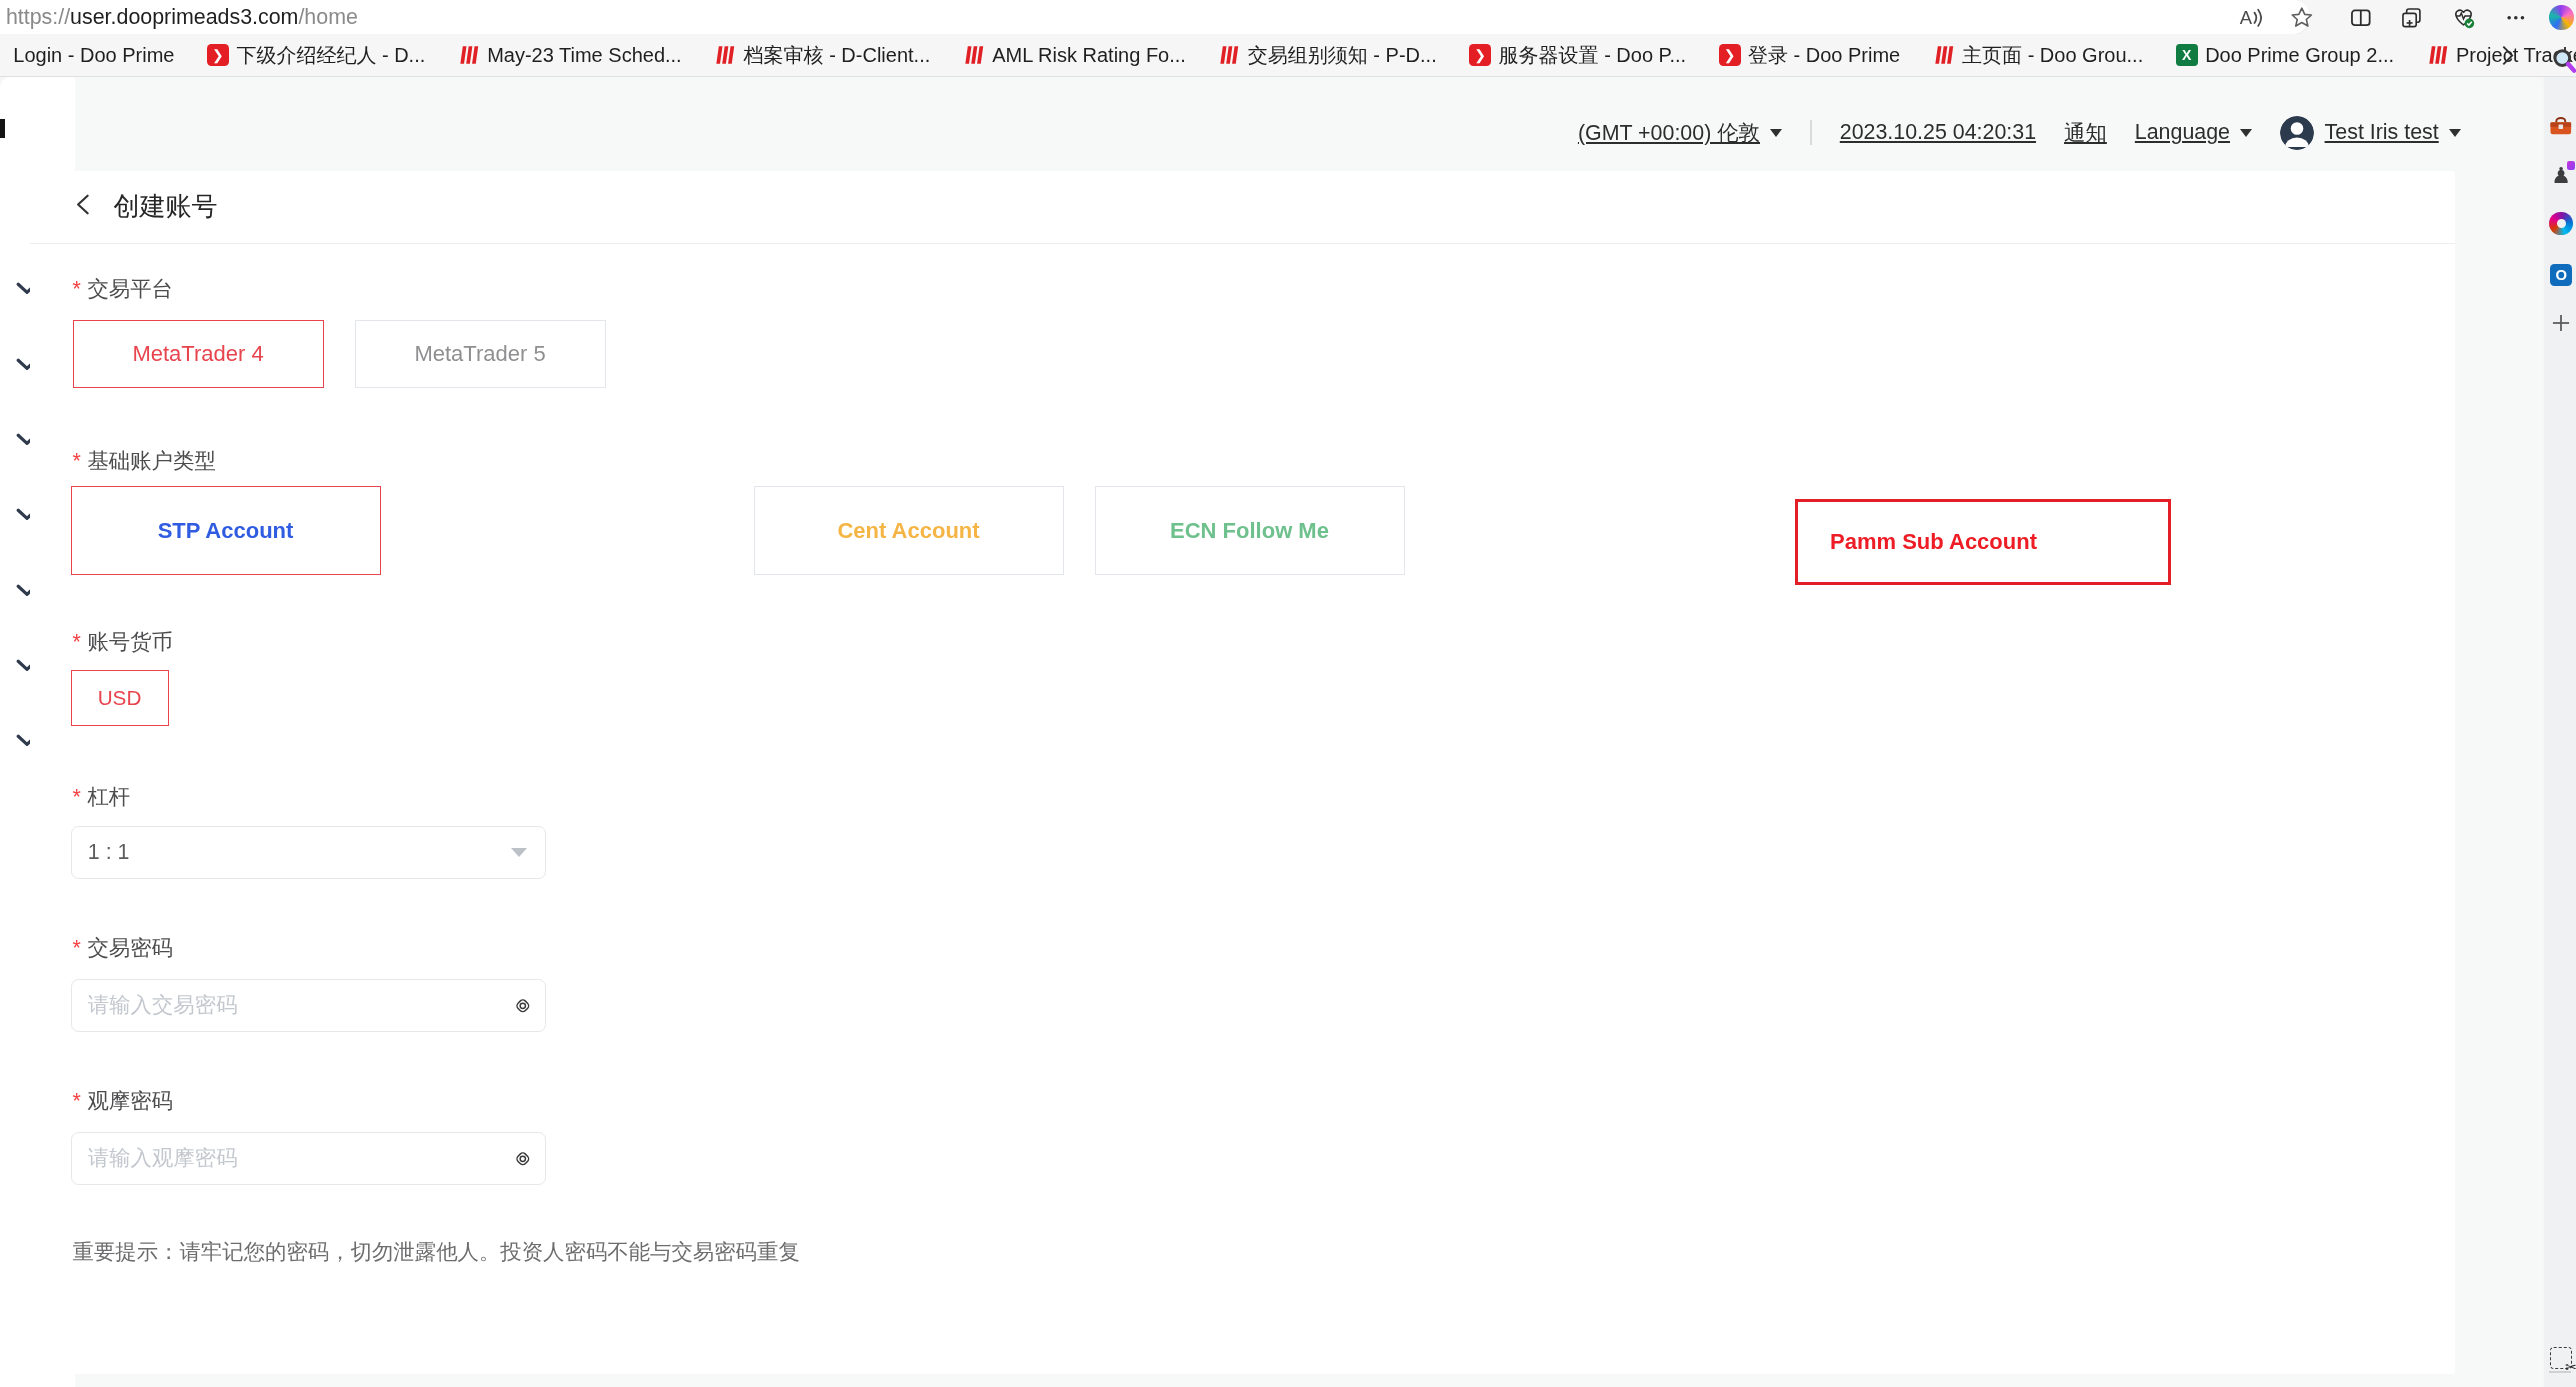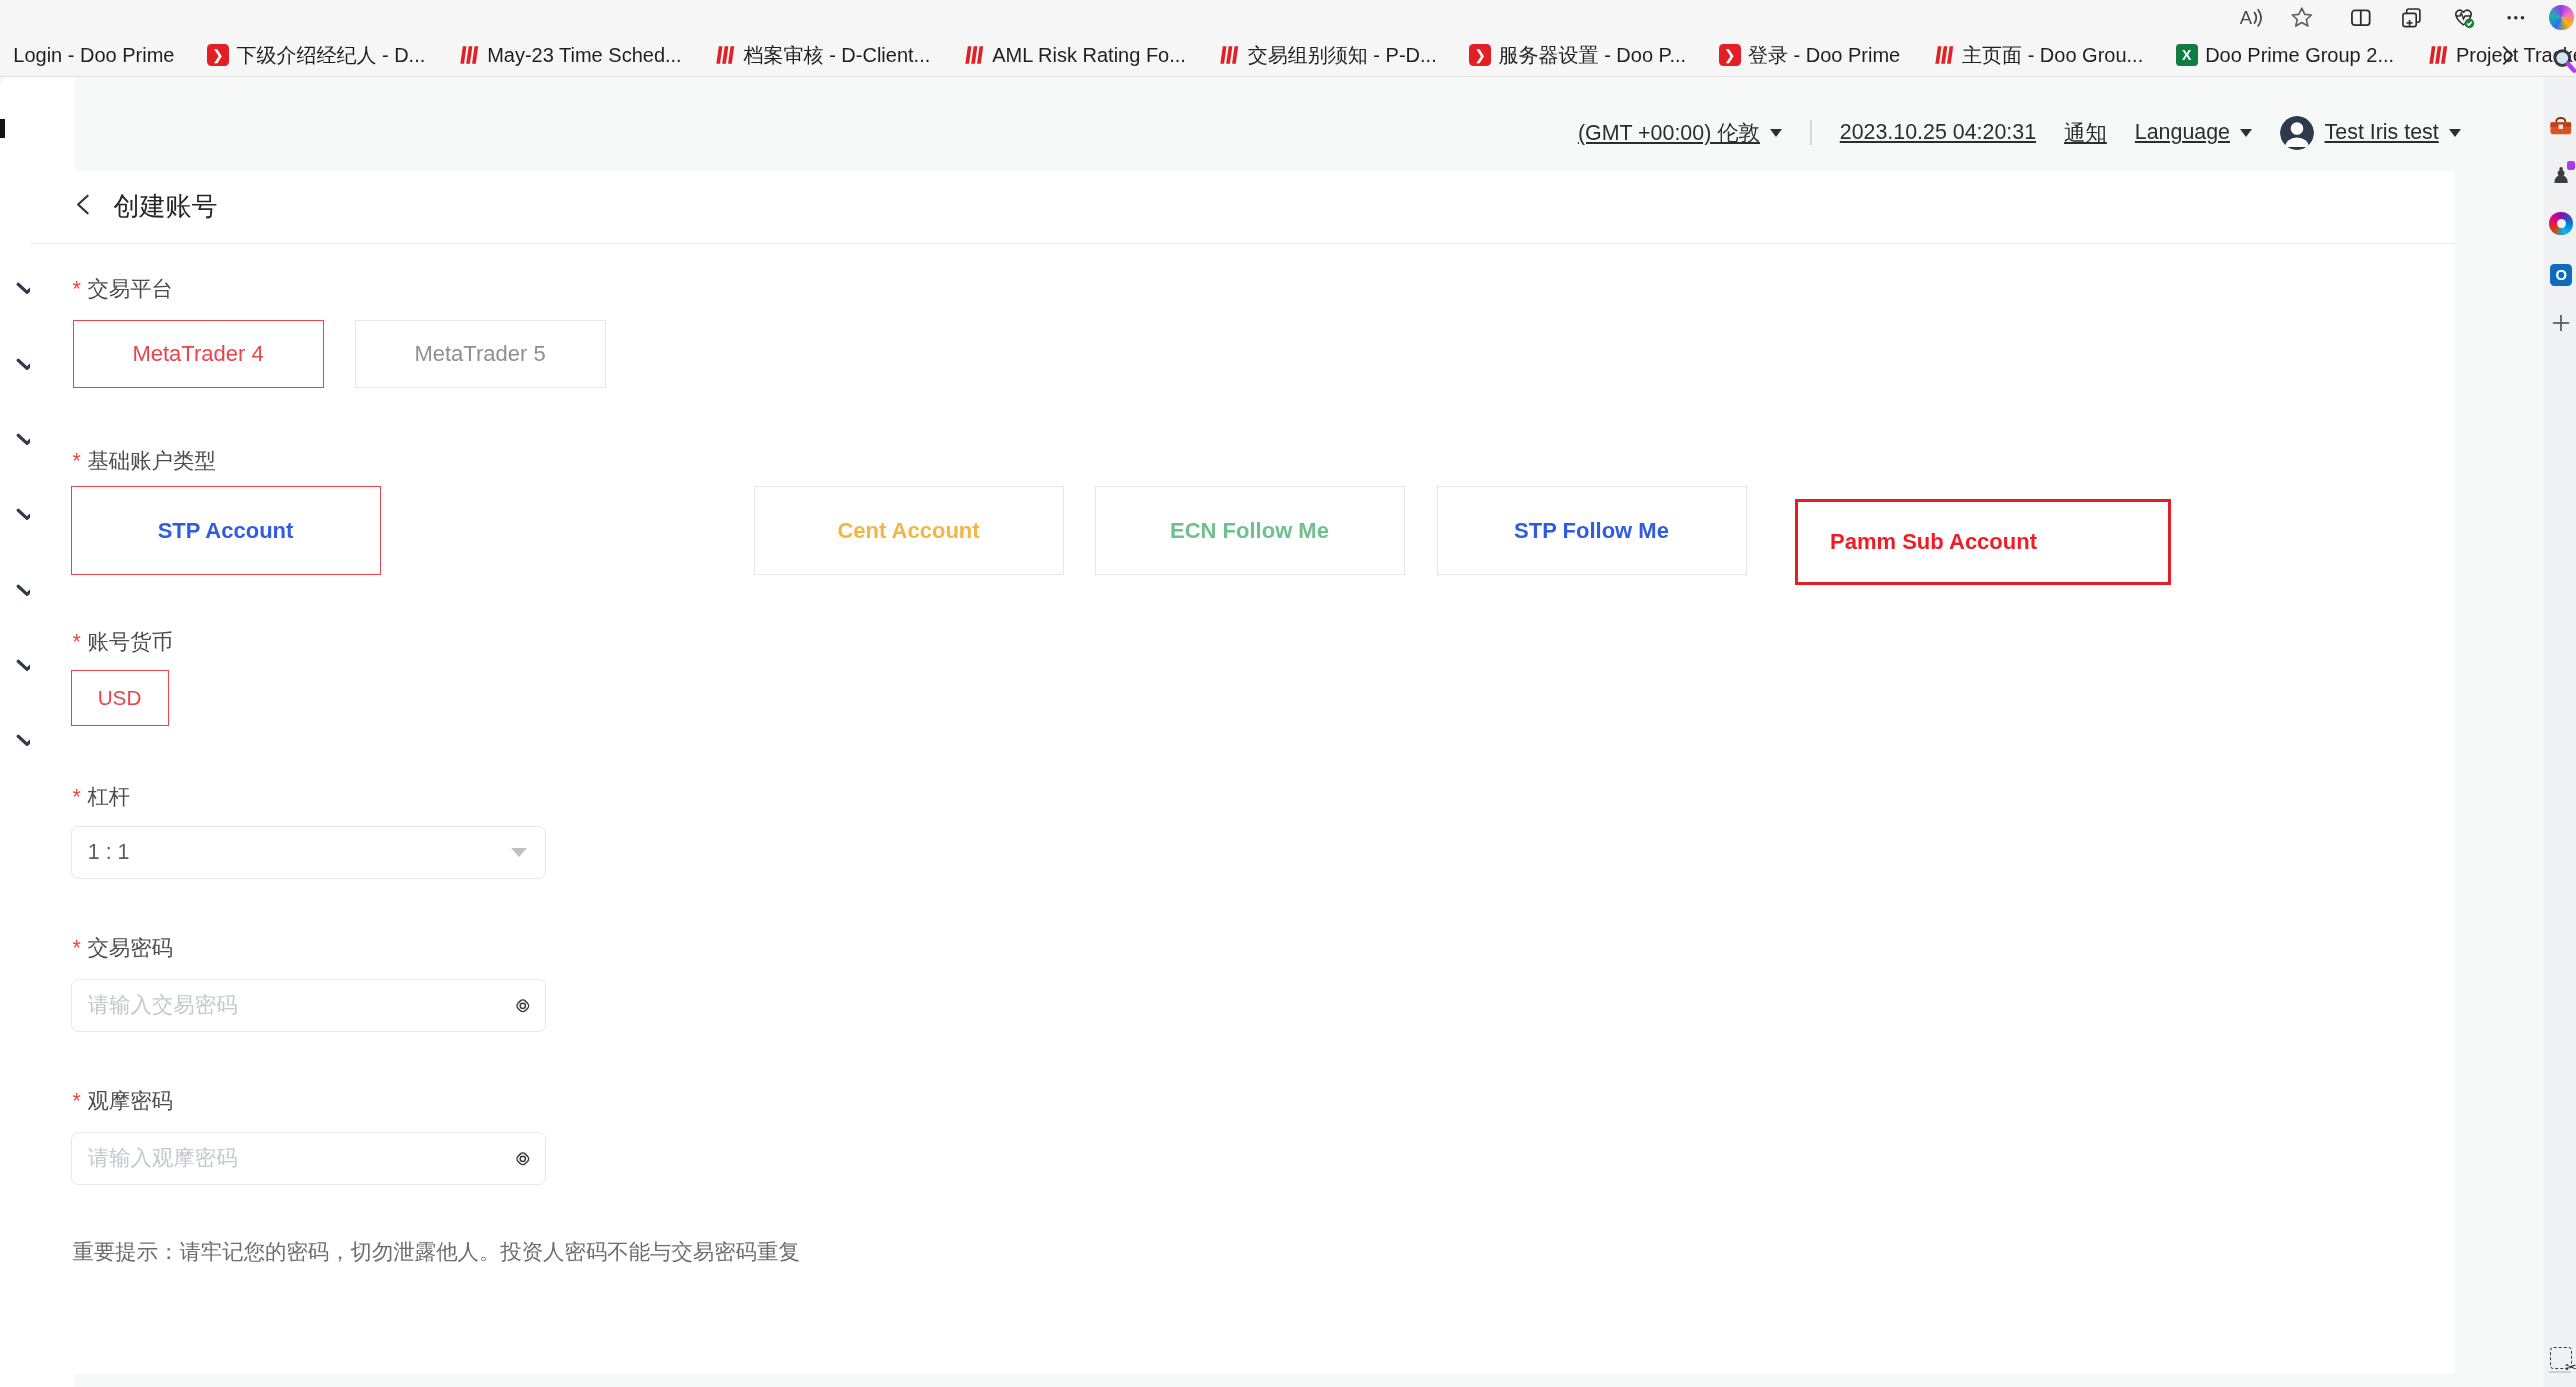--- a/index.html
+++ b/index.html
@@ -105,6 +105,9 @@
 <div class="screen">
 
   <div class="chrome-top">
+    <div class="addr-pill">
+      <div class="url-text"><span class="url-dim">https://</span><span class="url-host">user.dooprimeads3.com</span><span class="url-dim">/home</span></div>
+    </div>
     <div class="chrome-icon ci-readaloud">
       <svg width="23.6" height="23.6" viewBox="0 0 32 32">
           <text x="1" y="25" font-size="25" fill="#4a4a4a" font-family="inherit">A</text>

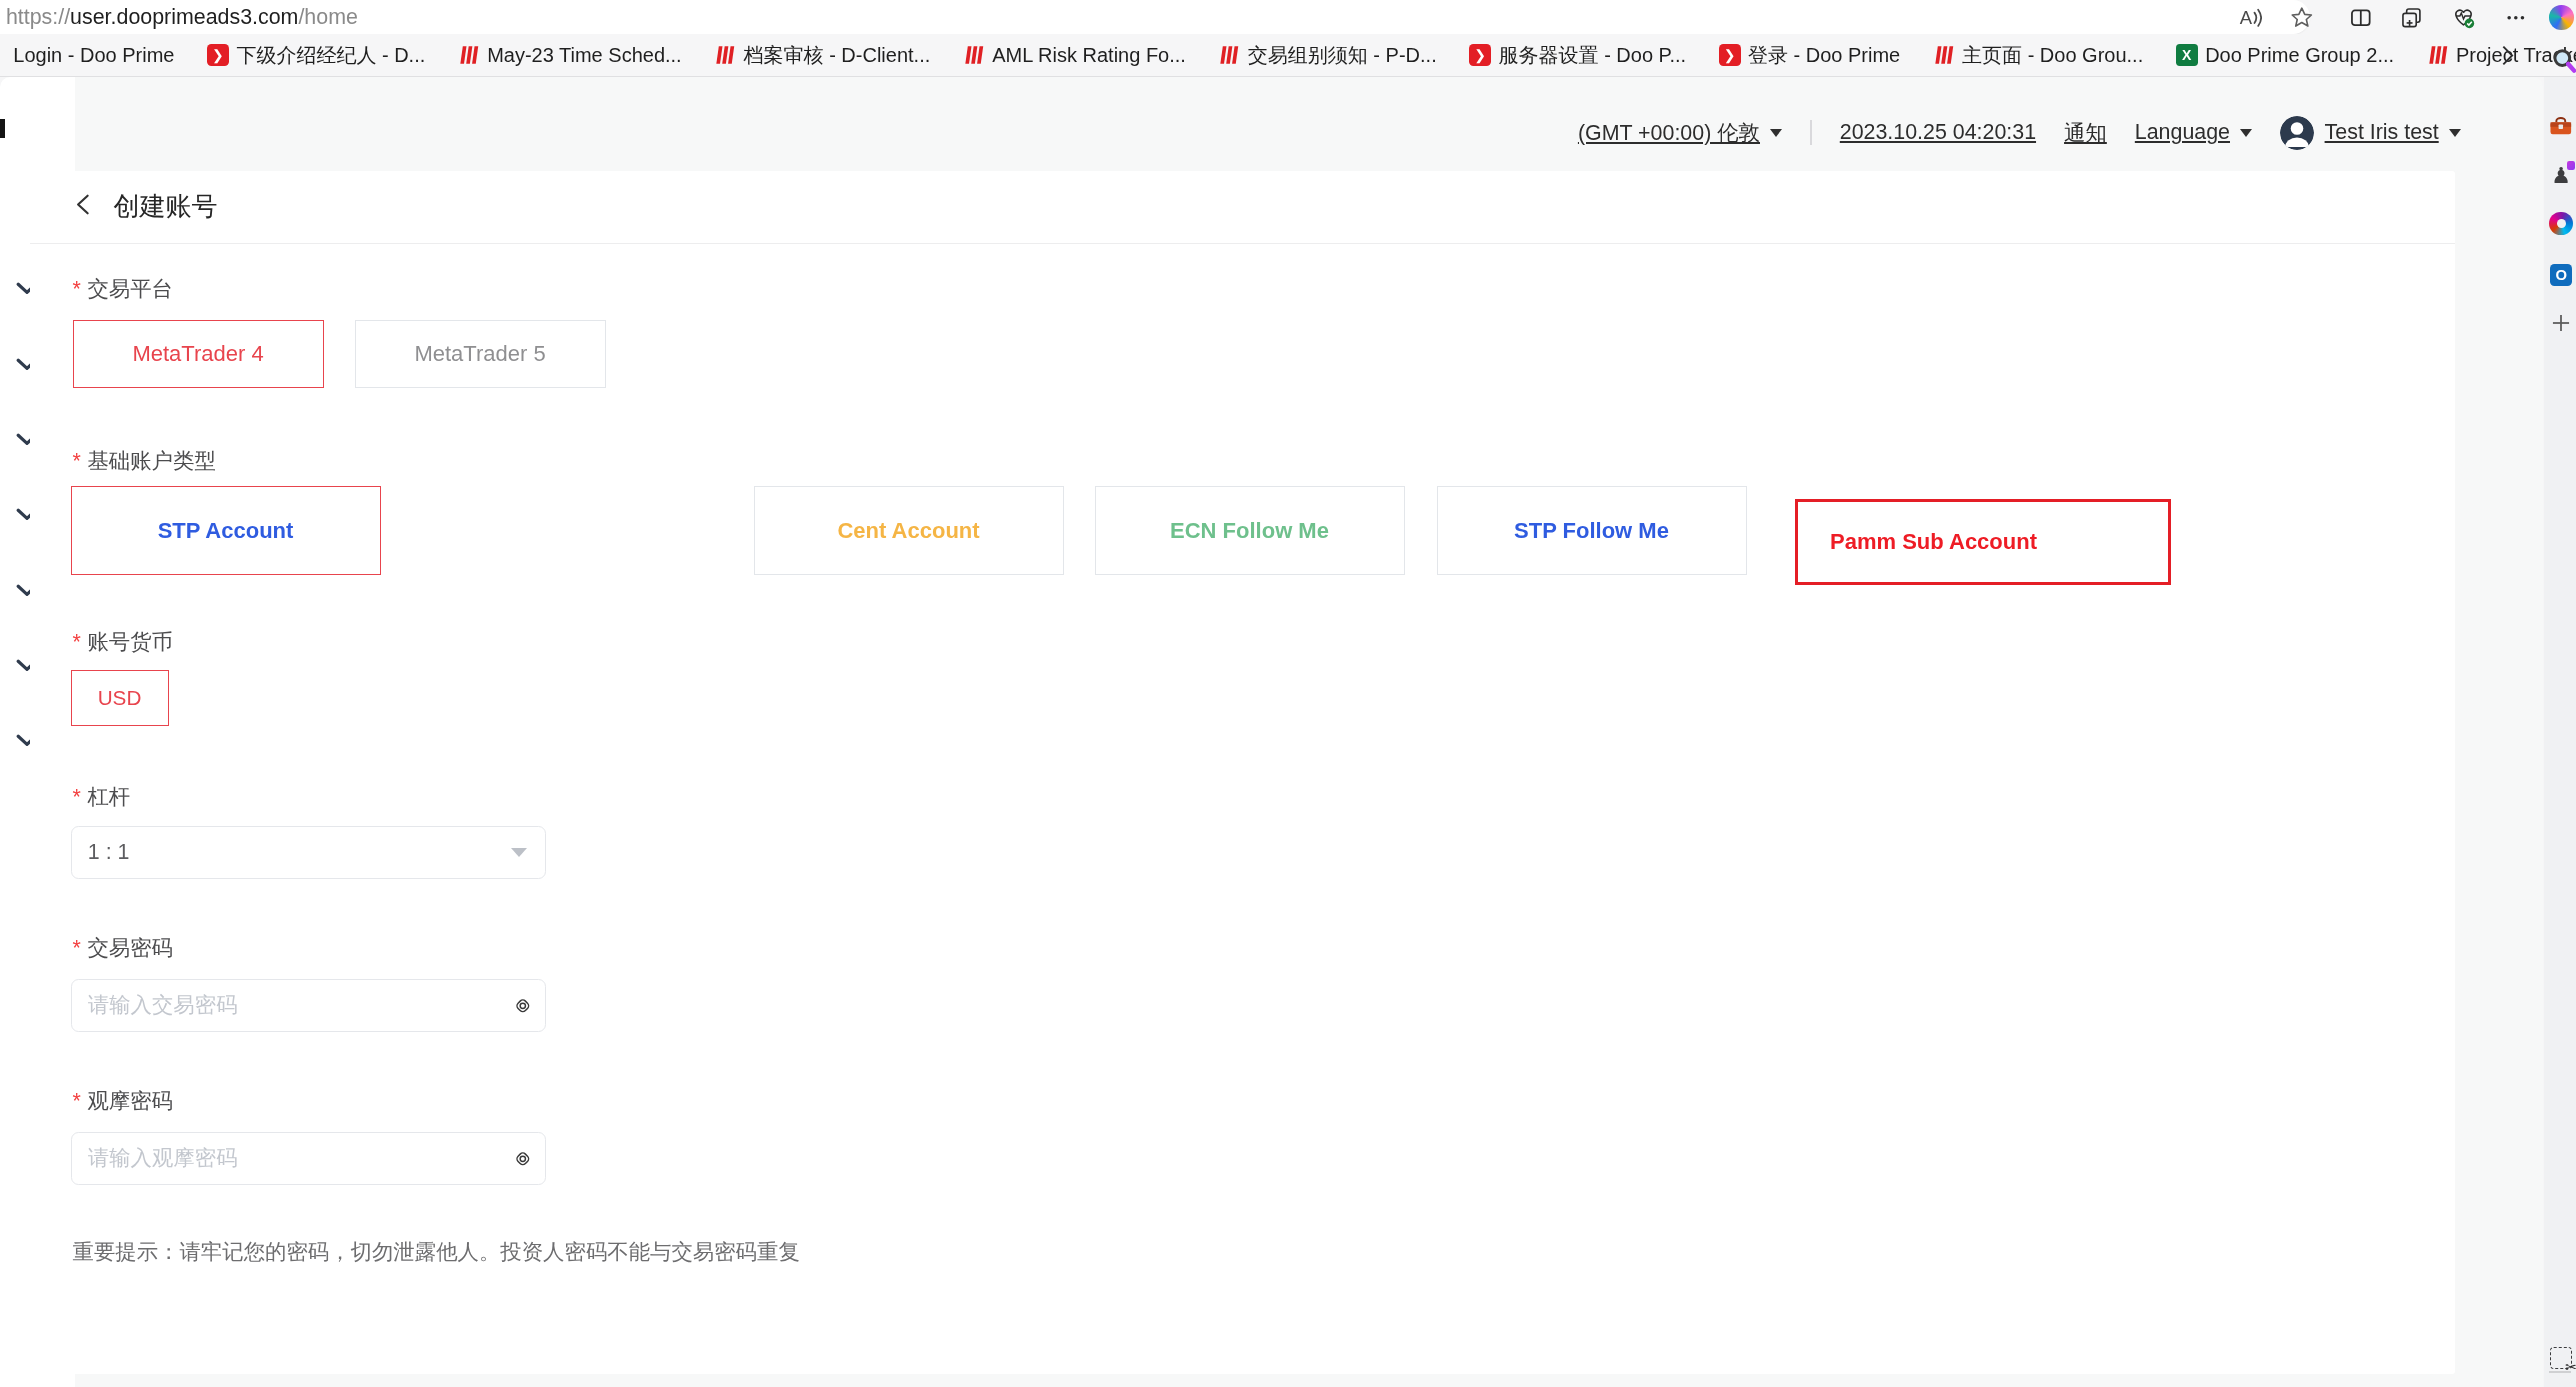--- a/index.html
+++ b/index.html
@@ -330,7 +330,6 @@
       <div class="opt-btn acct-btn ac-0" style="color: rgb(47, 92, 224);">STP Account</div>
       <div class="opt-btn acct-btn ac-2" style="color: rgb(245, 181, 69);">Cent Account</div>
       <div class="opt-btn acct-btn ac-3" style="color: rgb(110, 192, 140);">ECN Follow Me</div>
-      <div class="opt-btn acct-btn ac-4" style="color: rgb(47, 92, 224);">STP Follow Me</div>
       <div class="opt-btn acct-btn ac-5" style="color: rgb(238, 28, 37);">Pamm Sub Account</div>
 
       <div class="sec-label lb-currency"><span class="req">*</span><span>账号货币</span></div>

